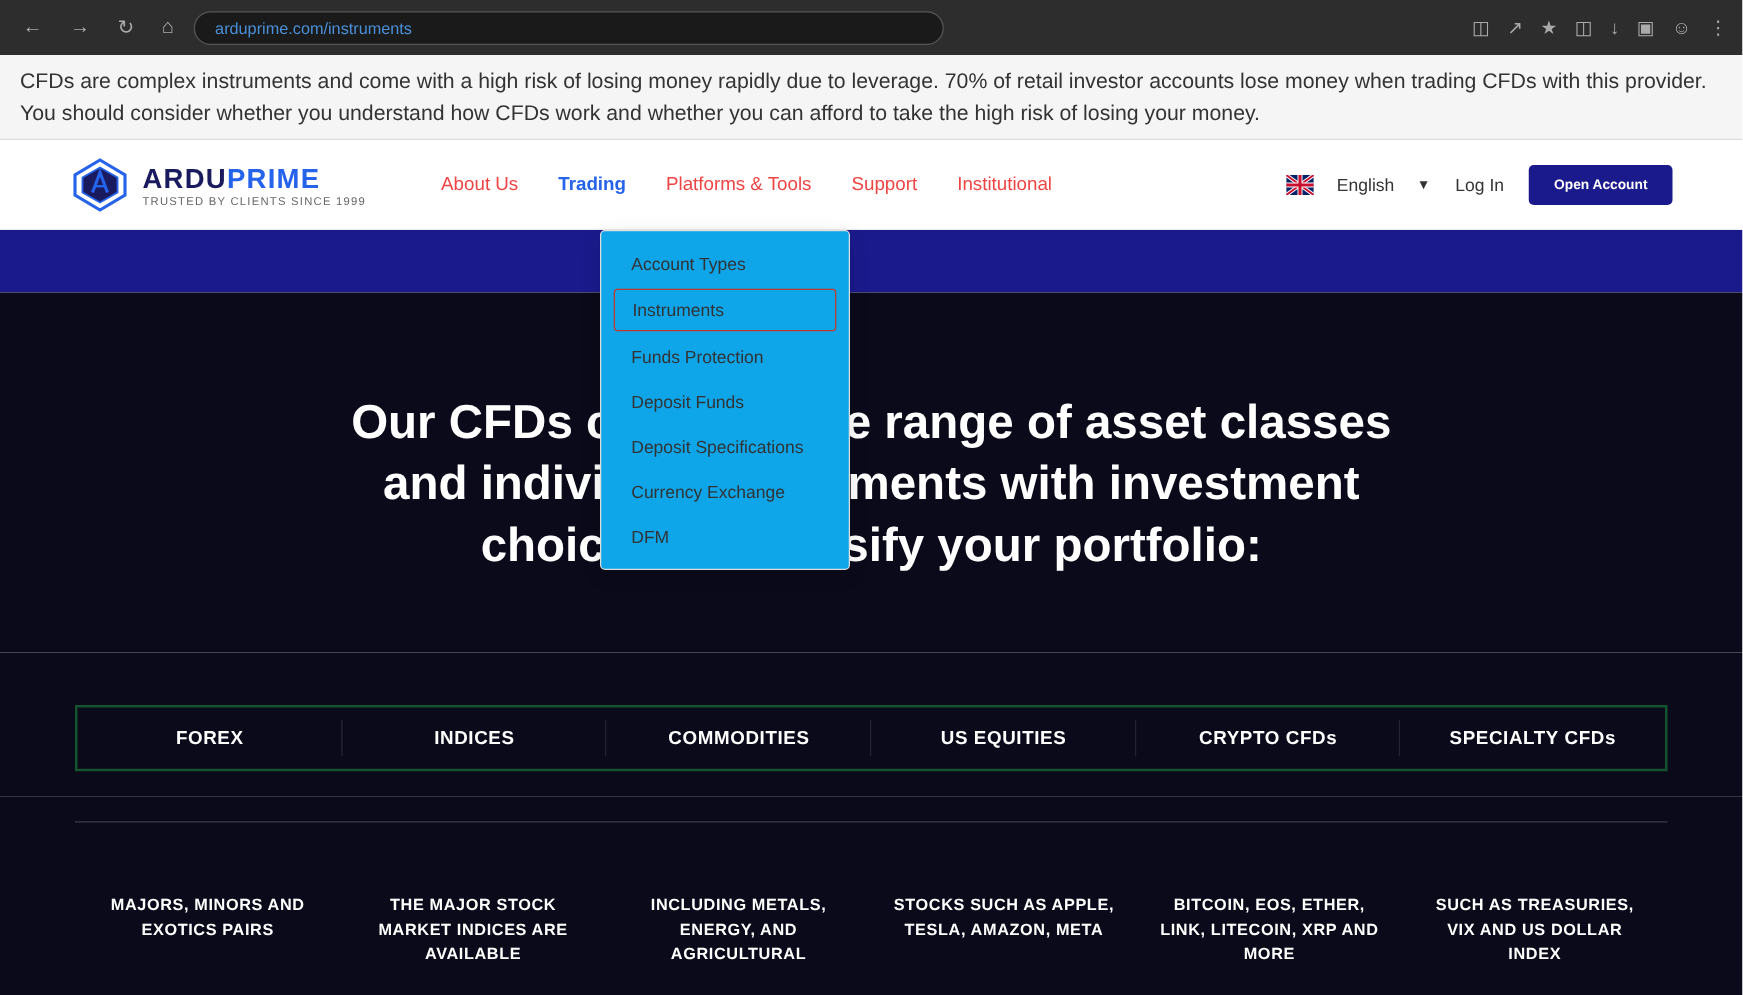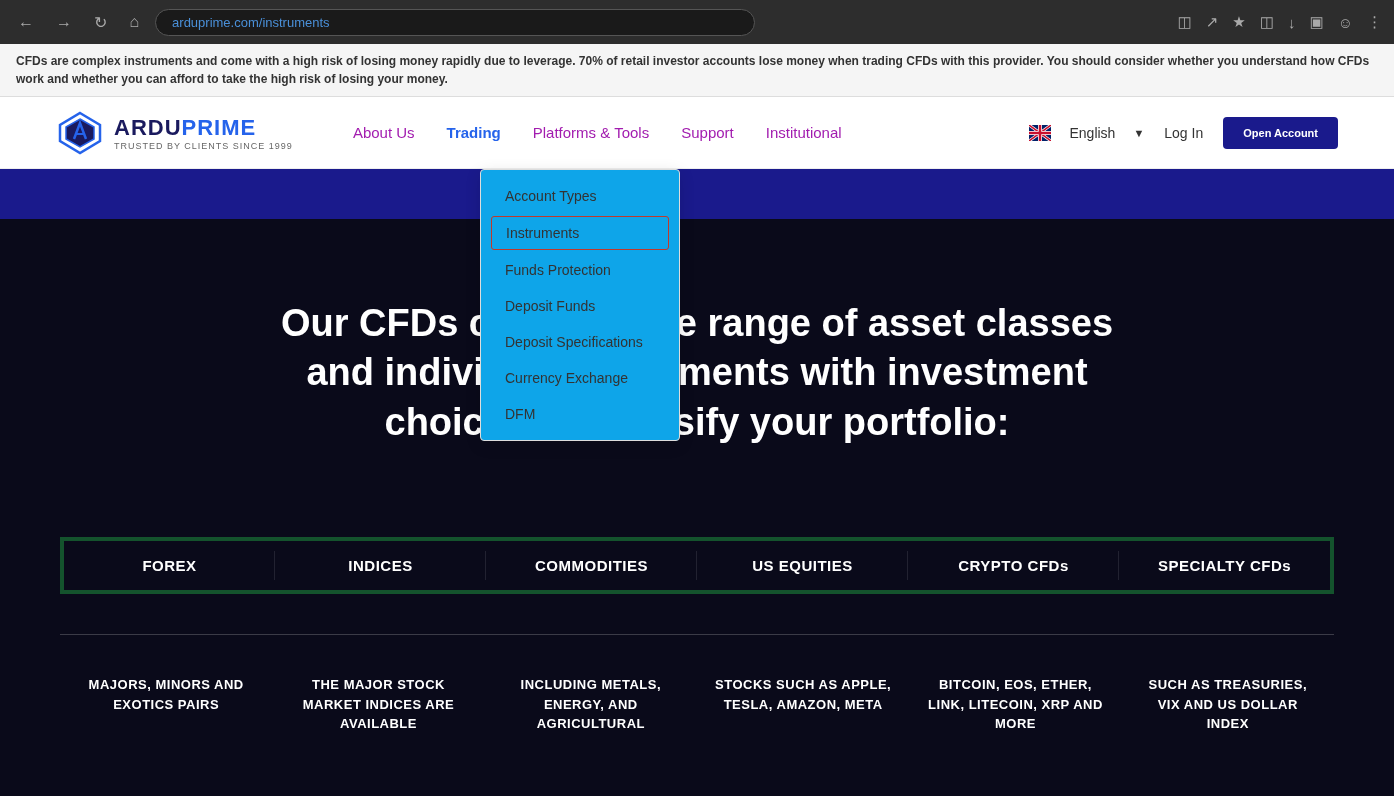--- a/index.html
+++ b/index.html
@@ -50,10 +50,9 @@
       background: #f5f5f5;
       border-bottom: 1px solid #ddd;
       padding: 8px 16px;
-      font-size: 12px;
+      font-size: 17px;
       color: #333;
       line-height: 1.5;
-      font-weight: bold;
     }
 
     

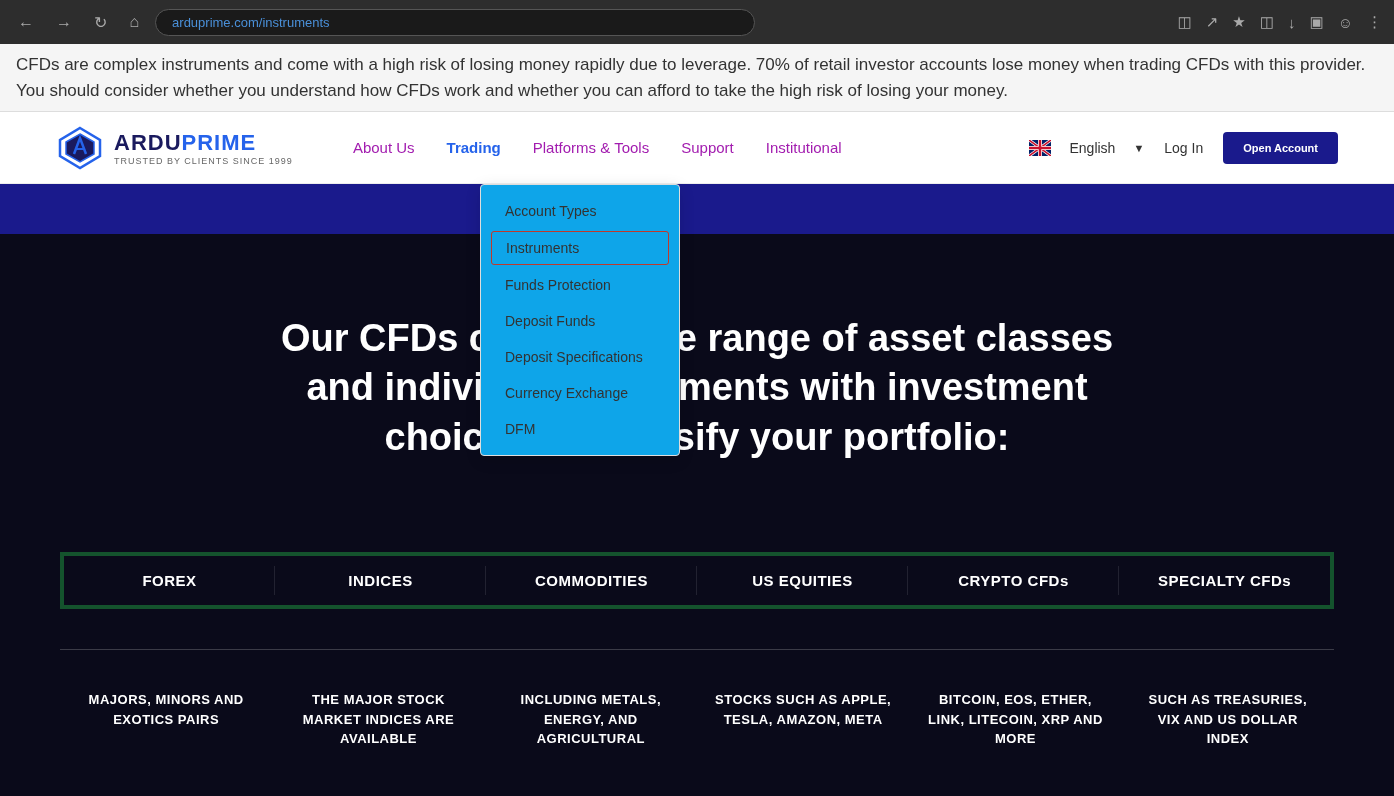--- a/index.html
+++ b/index.html
@@ -101,7 +101,7 @@
     }
     .nav-link {
       font-size: 15px;
-      color: #a21caf;
+      color: #ef4444;
       text-decoration: none;
       cursor: pointer;
       padding: 4px 0;

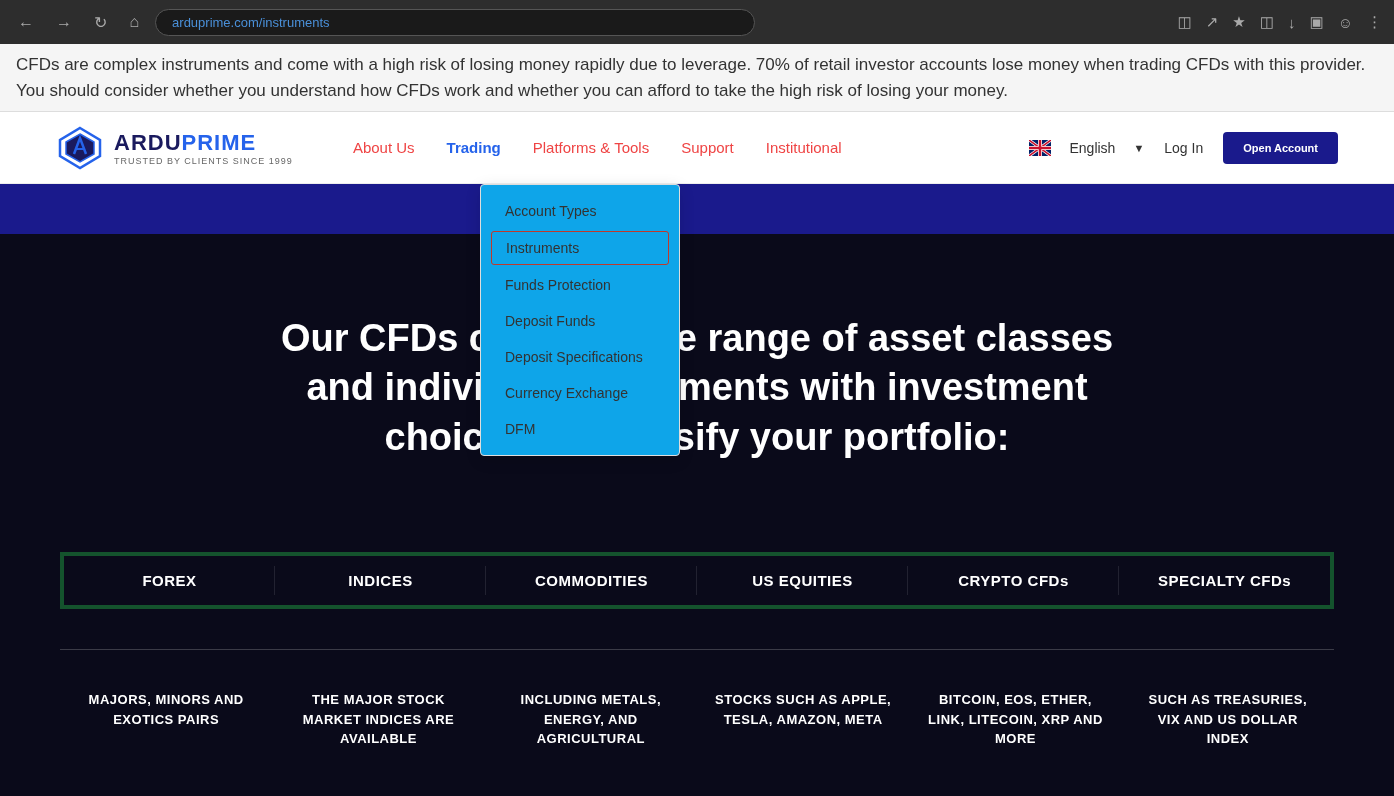--- a/index.html
+++ b/index.html
@@ -211,8 +211,9 @@
     }
     .tabs-row {
       display: flex;
-      border: 4px solid #14532d;
+      border: 2px solid #14532d;
       border-radius: 0;
+      margin-top: 12px;
     }
     .tab-item {
       flex: 1;

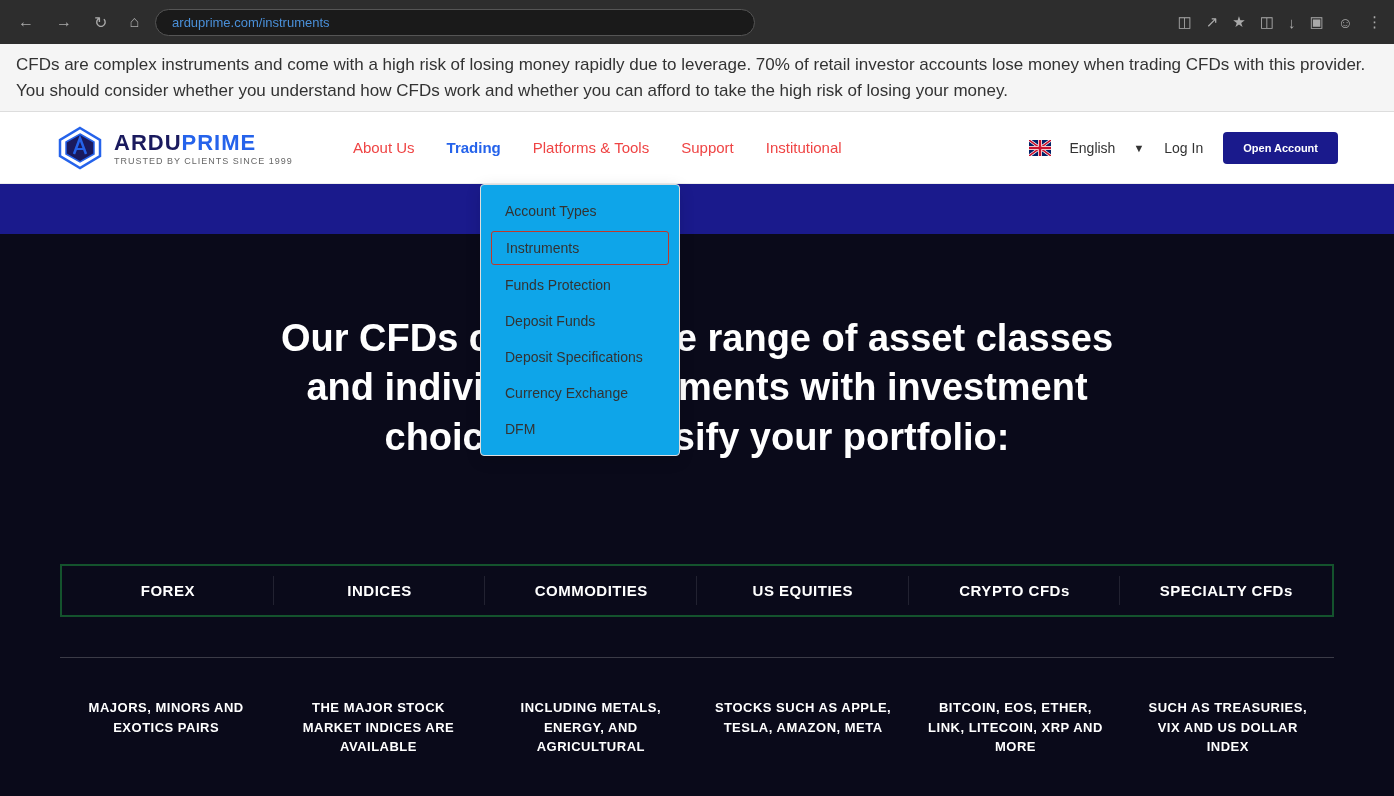--- a/index.html
+++ b/index.html
@@ -244,7 +244,7 @@
     .descriptions-row {
       display: flex;
       border-top: 1px solid rgba(255,255,255,0.2);
-      padding-top: 30px;
+      padding-top: 46px;
       justify-content: space-between;
     }
     .desc-item {

